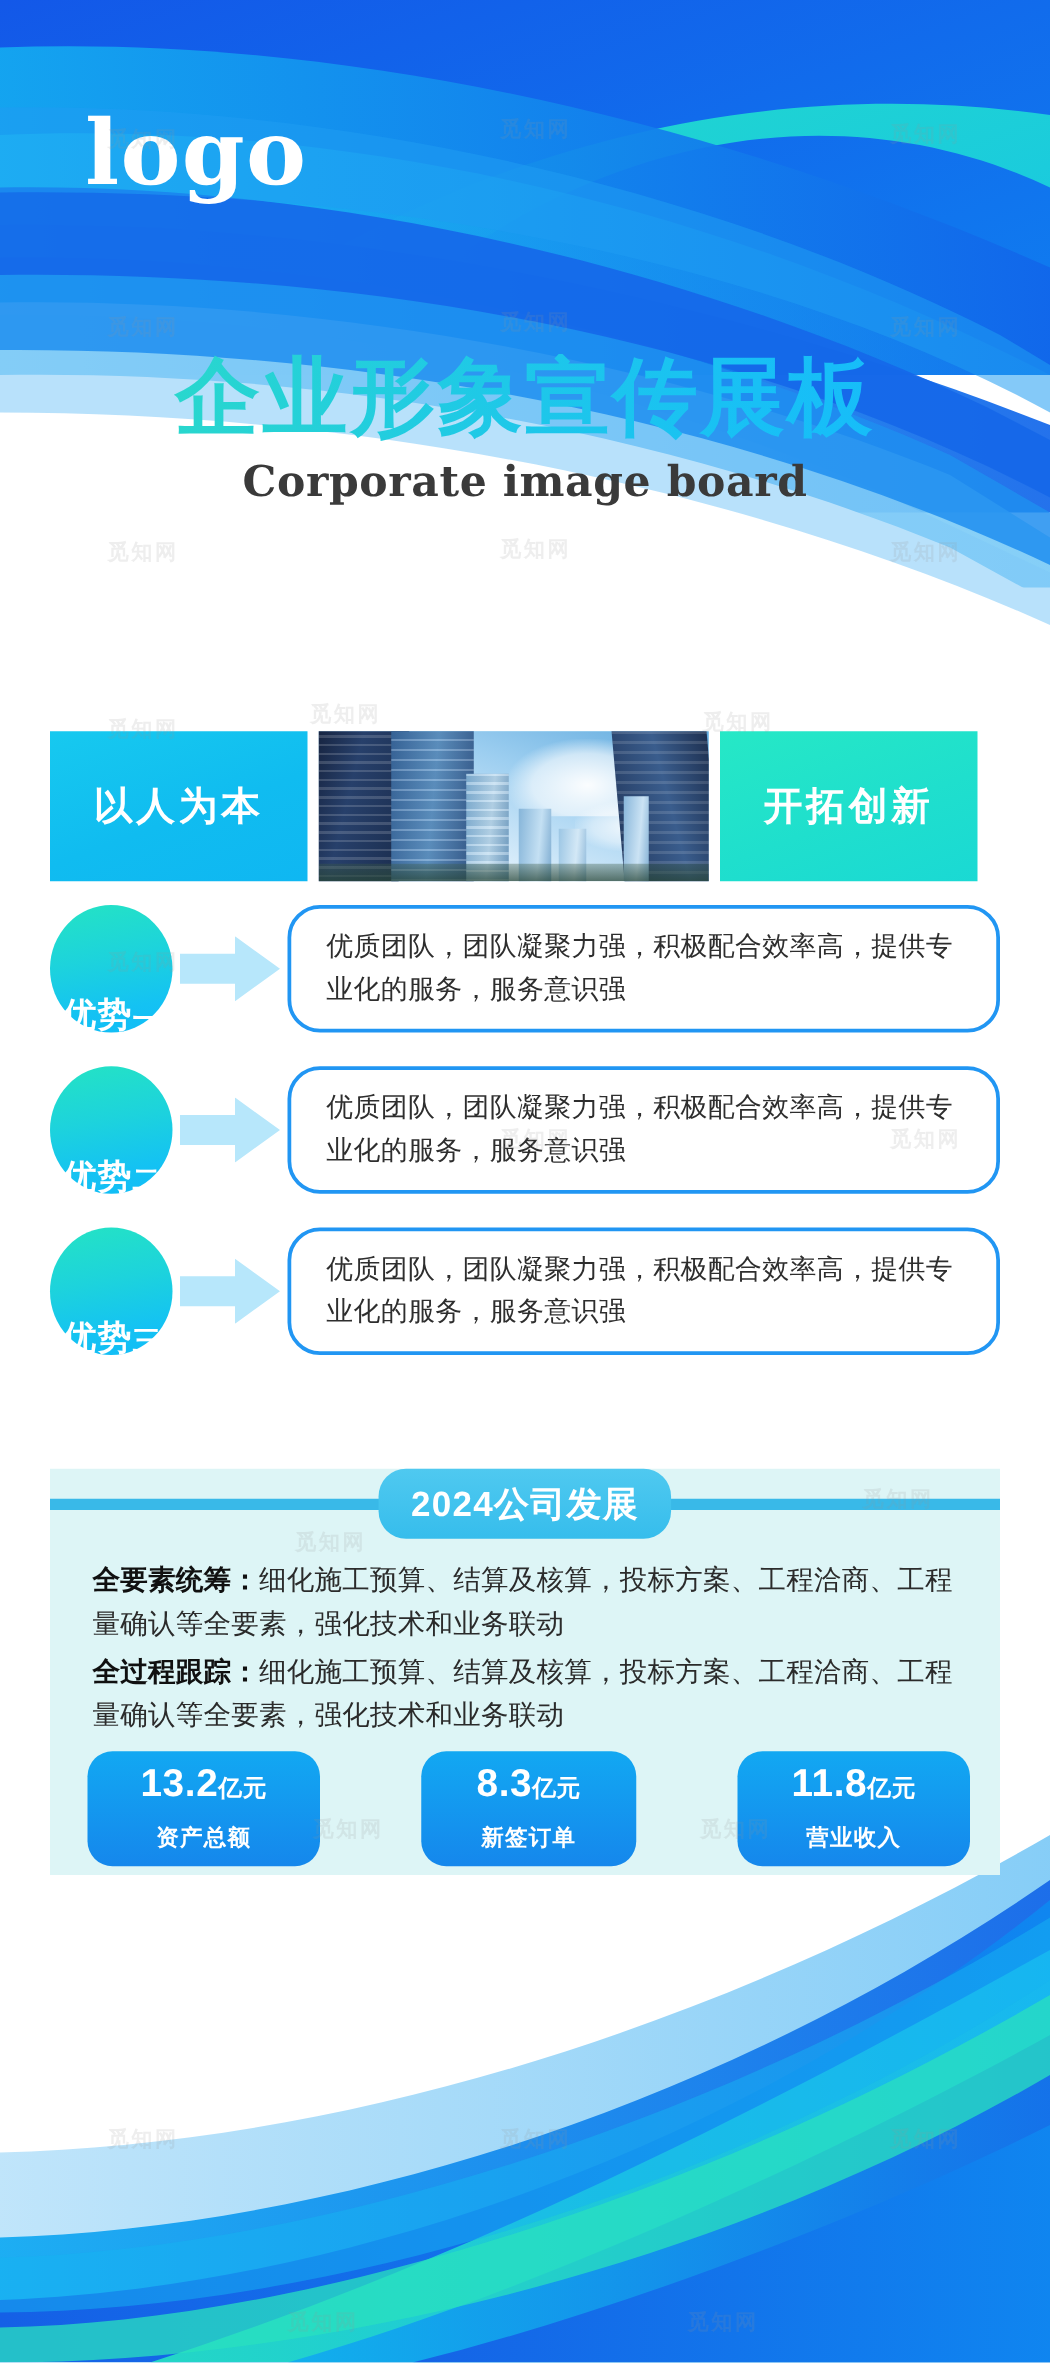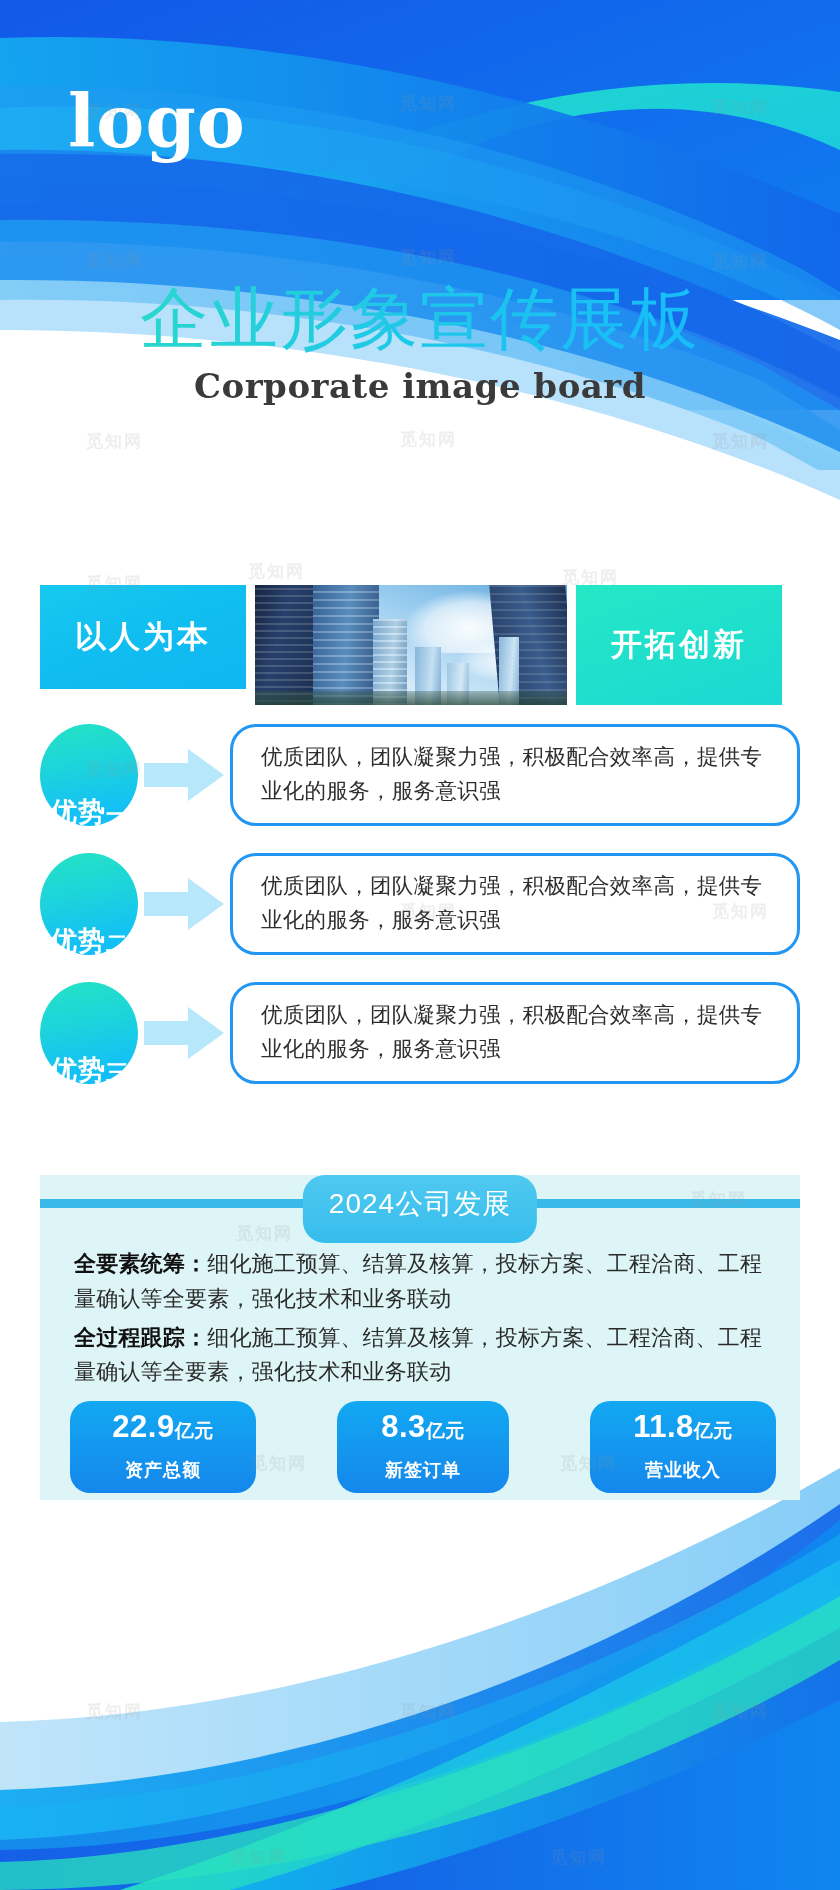--- a/index.html
+++ b/index.html
@@ -26,7 +26,7 @@
   
   .headline{position:absolute;left:0;right:0;top:283px;z-index:5;text-align:center;}
   .title-cn{
-    font-size:68px;font-weight:400;letter-spacing:2px;line-height:1.05;
+    font-size:68px;font-weight:700;letter-spacing:2px;line-height:1.05;
     background:linear-gradient(90deg,#2fe0c0 0%,#27d4d2 22%,#1ec8e8 48%,#18c0f5 72%,#14b8ff 100%);
     -webkit-background-clip:text;background-clip:text;color:transparent;
     -webkit-text-fill-color:transparent;

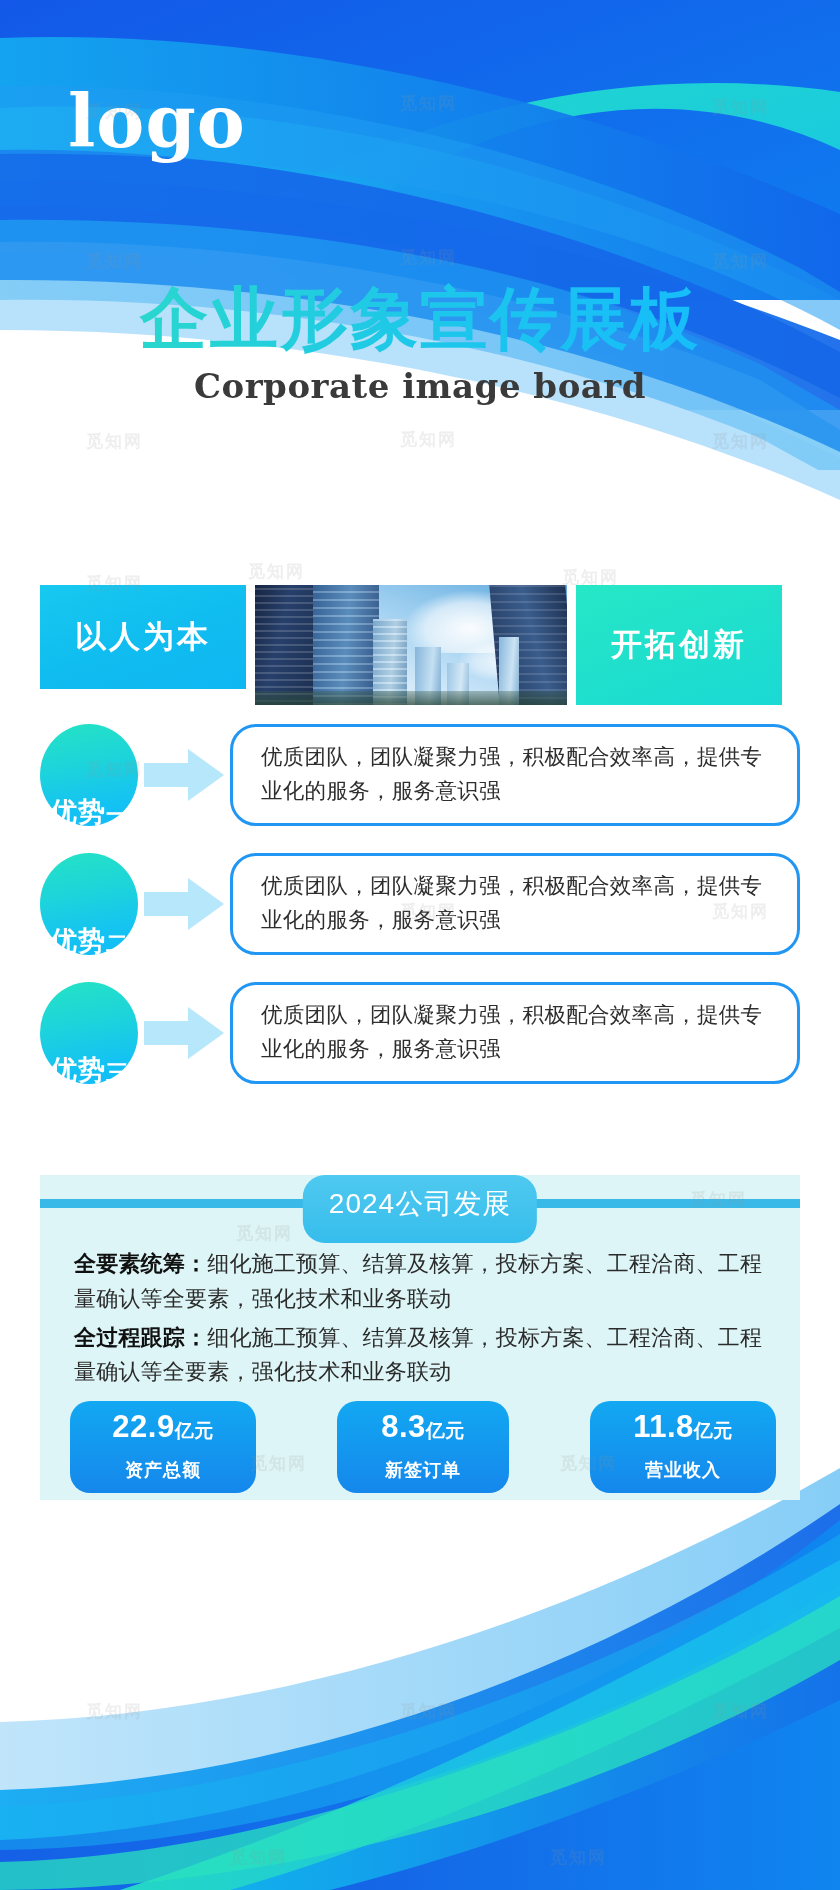--- a/index.html
+++ b/index.html
@@ -52,7 +52,7 @@
     flex:0 0 auto;display:flex;align-items:center;justify-content:center;
   }
   .panel-left{
-    width:206px;height:104px;
+    width:206px;height:120px;
     background:linear-gradient(160deg,#17c9ef 0%,#10bcf0 55%,#0fb7f2 100%);
   }
   .panel-right{

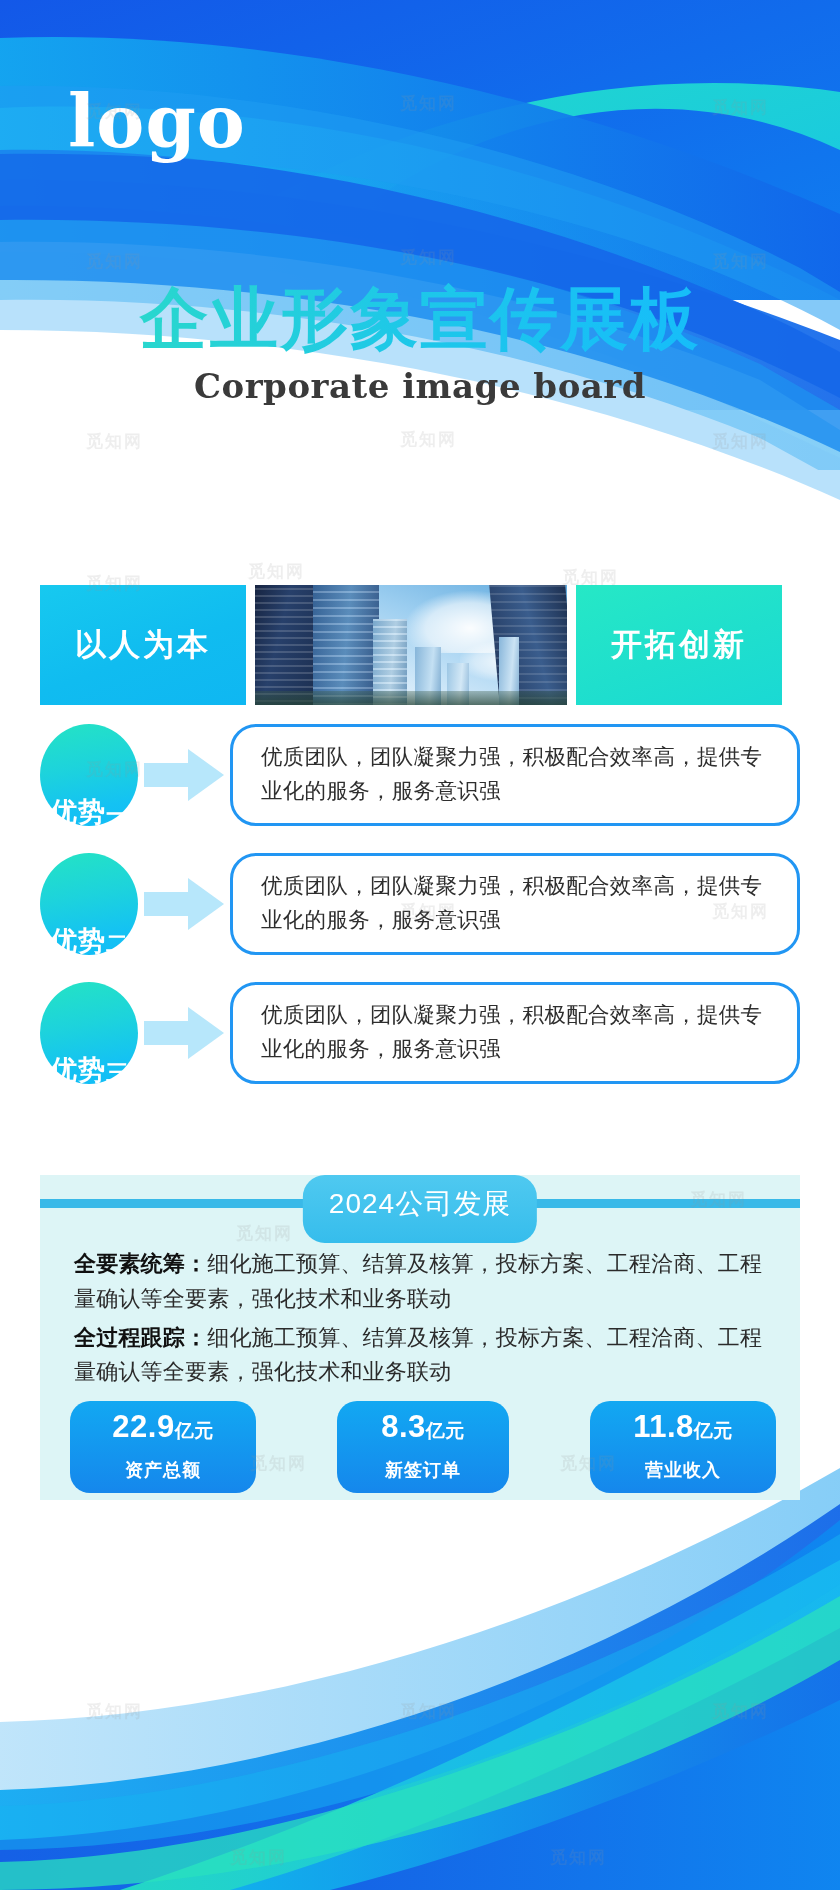--- a/index.html
+++ b/index.html
@@ -107,8 +107,8 @@
   .dev-badge{
     position:absolute;left:50%;transform:translateX(-50%);top:0px;
     background:linear-gradient(180deg,#4fc9f0 0%,#36bdec 100%);
-    border-radius:22px;padding:10px 26px 20px;
-    color:#fff;font-size:28px;font-weight:400;letter-spacing:1px;white-space:nowrap;
+    border-radius:22px;padding:10px 26px 8px;
+    color:#fff;font-size:28px;font-weight:700;letter-spacing:1px;white-space:nowrap;
   }
   .dev-body{position:absolute;left:34px;right:28px;top:72px;}
   .dev-para{font-size:22px;line-height:1.58;color:#2b2b2b;margin-bottom:4px;letter-spacing:.2px;}

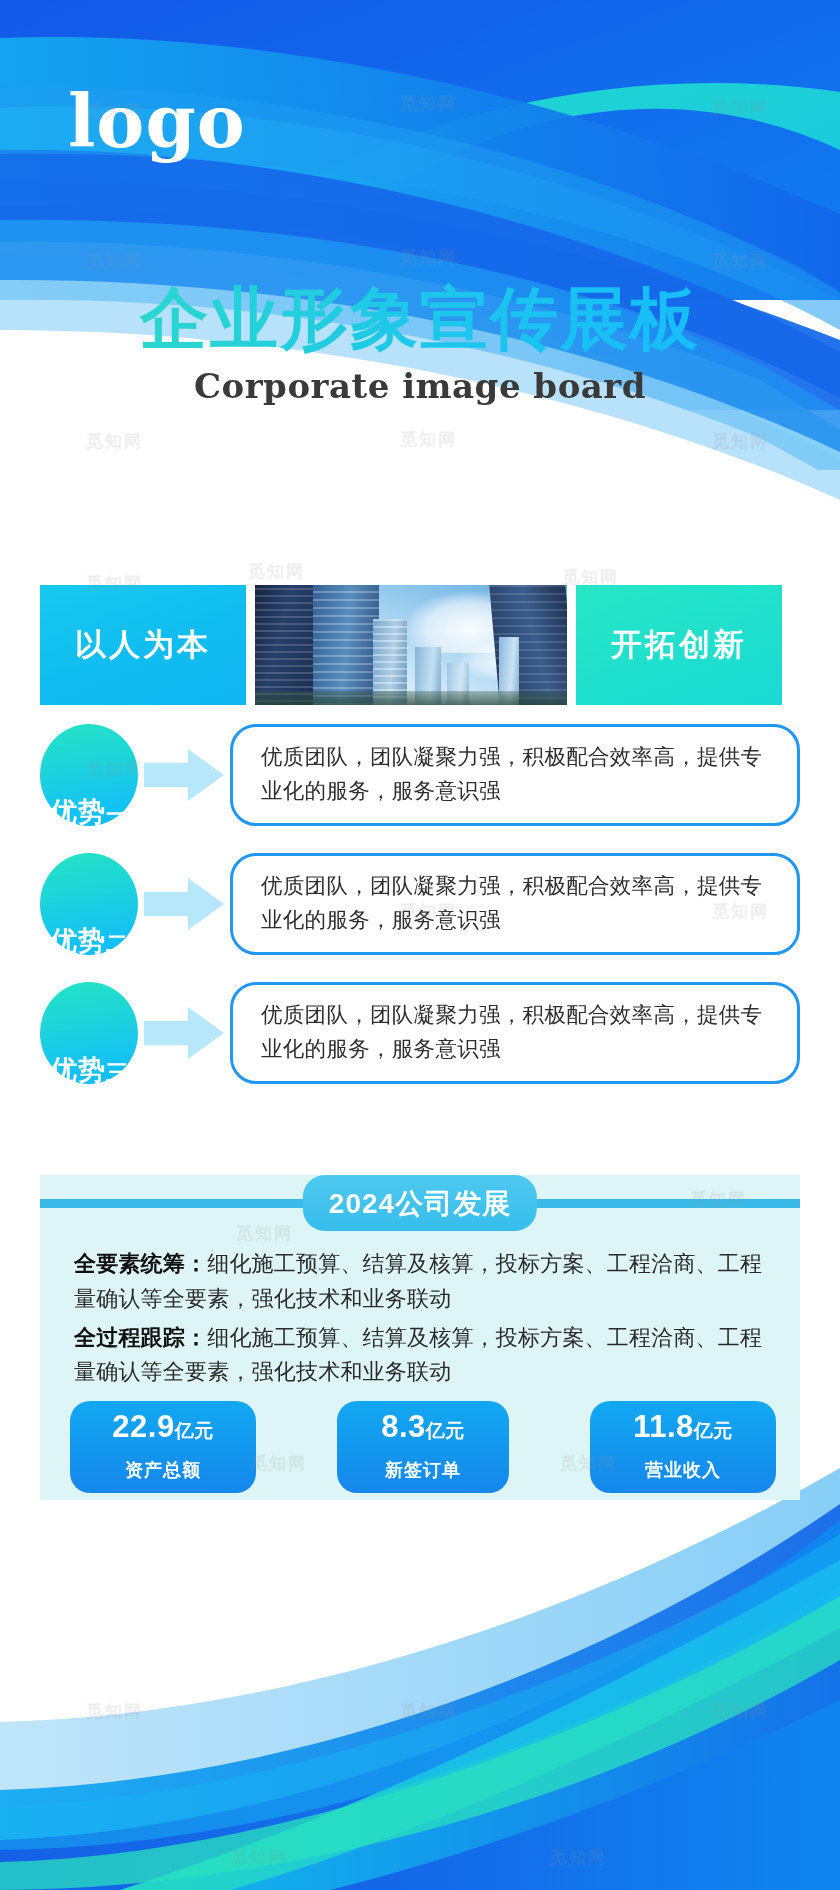--- a/index.html
+++ b/index.html
@@ -295,7 +295,7 @@
 
     <div class="stats">
       <div class="stat s1">
-        <div class="stat-val"><span>22.9</span><span class="unit">亿元</span></div>
+        <div class="stat-val"><span>13.2</span><span class="unit">亿元</span></div>
         <div class="stat-label">资产总额</div>
       </div>
       <div class="stat s2">

